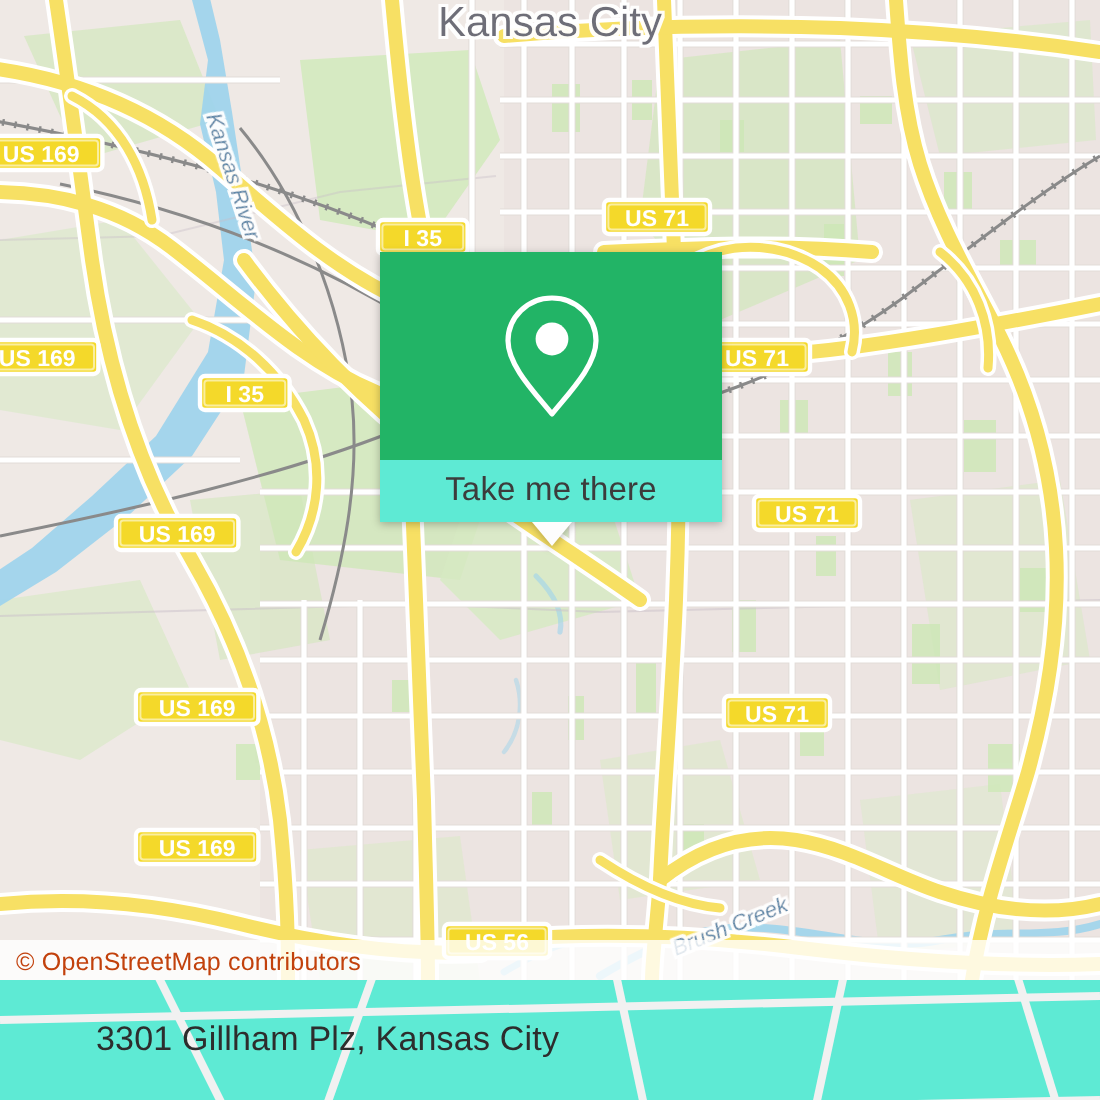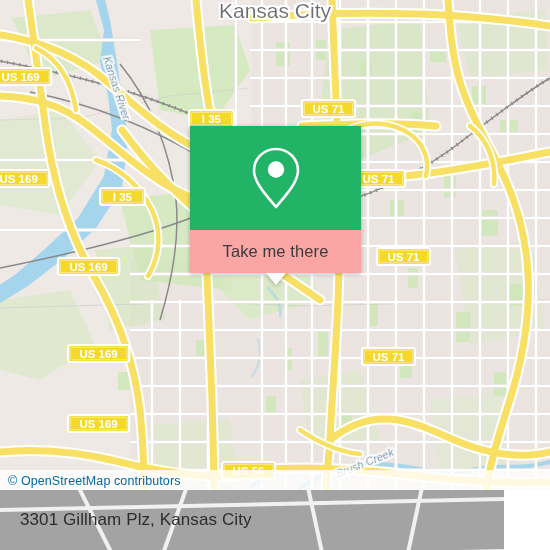--- a/index.html
+++ b/index.html
@@ -40,7 +40,7 @@
     display:flex; align-items:center; justify-content:center;
   }
   #callout-white {
-    background:#fca5a5; height:43px;
+    background:#5eead4; height:31px;
     display:flex; align-items:center; justify-content:center;
     position:relative;
   }

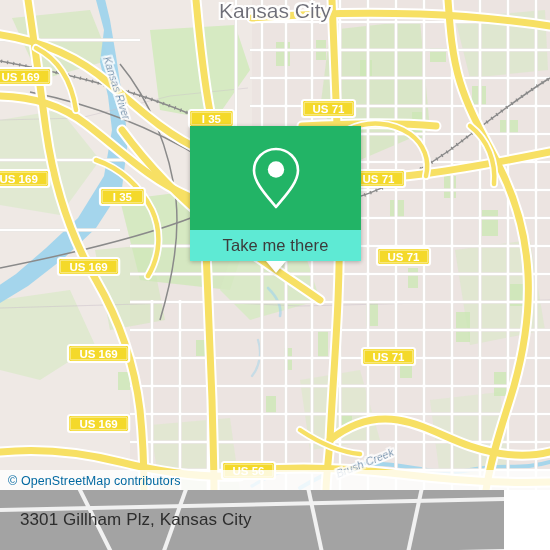--- a/index.html
+++ b/index.html
@@ -25,7 +25,7 @@
     z-index:30;
   }
   #attribution-text {
-    font-size:12.5px; color:#0369a1; padding-left:8px;
+    font-size:12.5px; color:#c2410c; padding-left:8px;
     letter-spacing:0.1px;
   }
 

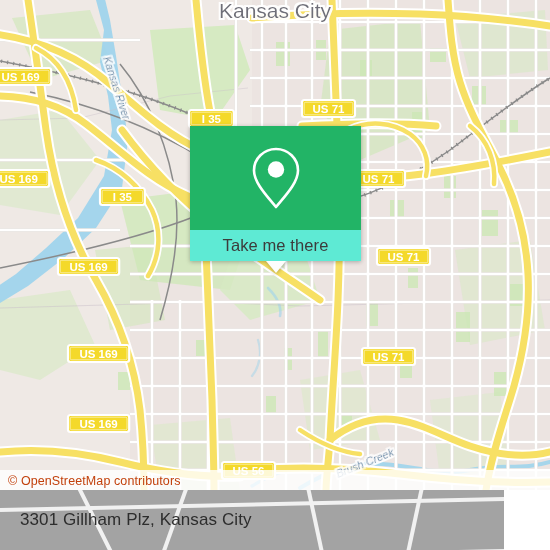--- a/index.html
+++ b/index.html
@@ -57,8 +57,8 @@
 
   
   #footer-bar {
-    position:absolute; left:0; top:490px; width:504px; height:60px;
-    background:#a3a3a3; overflow:hidden;
+    position:absolute; left:0; top:490px; width:550px; height:60px;
+    background:#5eead4; overflow:hidden;padding-left:28px;
   }
   #footer-watermark { position:absolute; left:0; top:-40px; opacity:1; }
   #footer-content {

